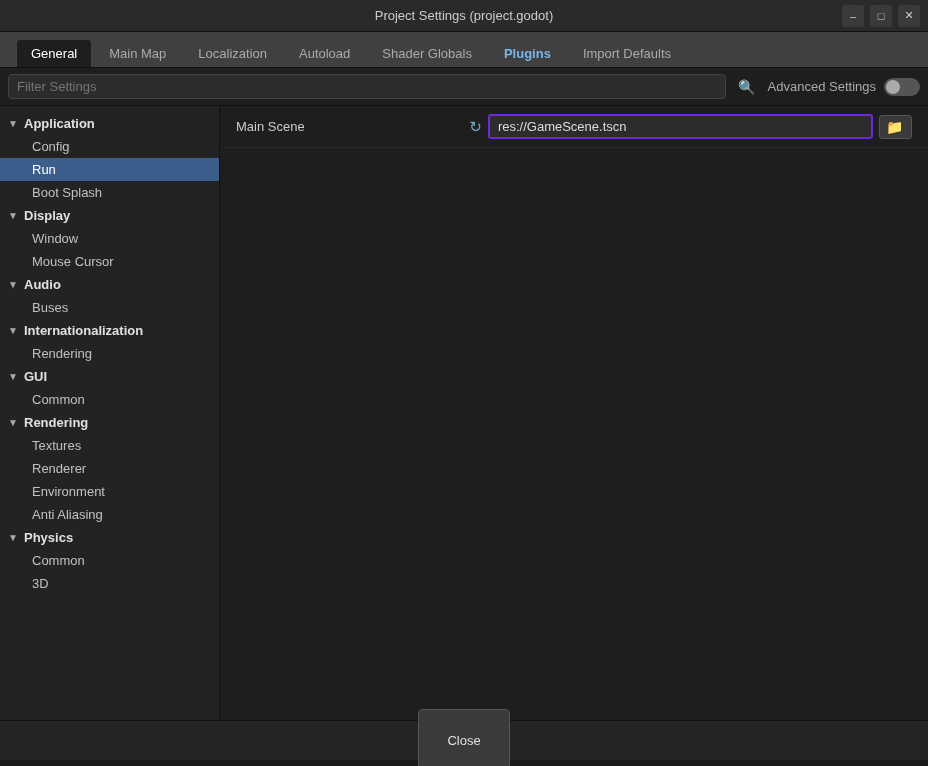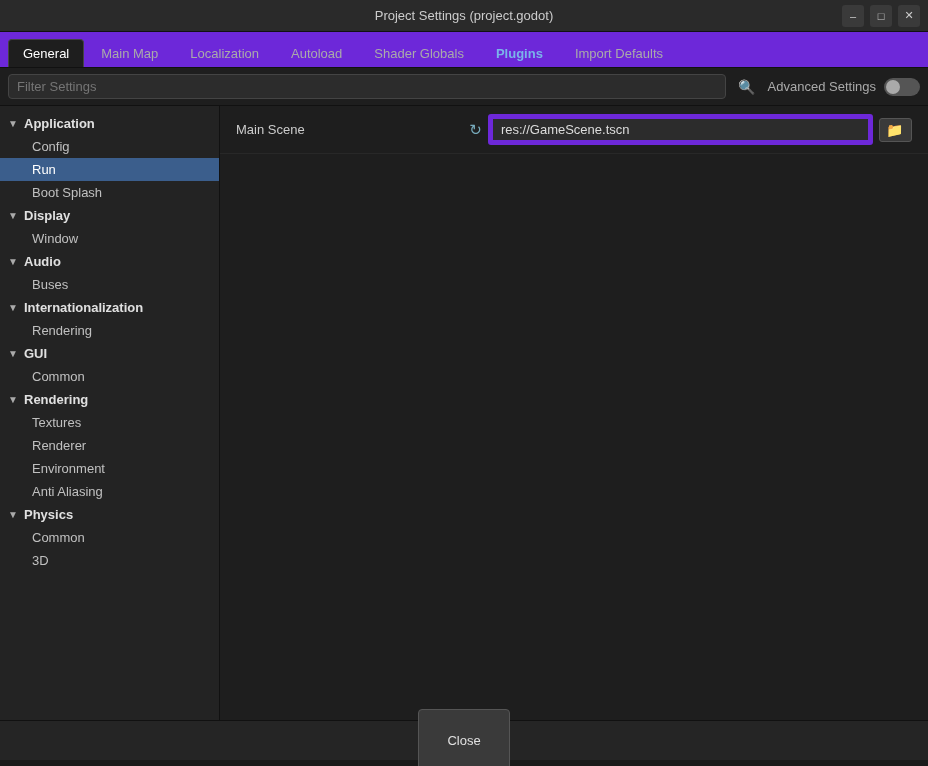--- a/index.html
+++ b/index.html
@@ -50,11 +50,11 @@
 
     
     .tab-bar {
-      background: #6d28d9;
+      background: #404040;
       display: flex;
       height: 36px;
       border-bottom: 1px solid #111;
-      padding: 0 8px;
+      padding: 0 16px;
       gap: 2px;
       align-items: flex-end;
     }

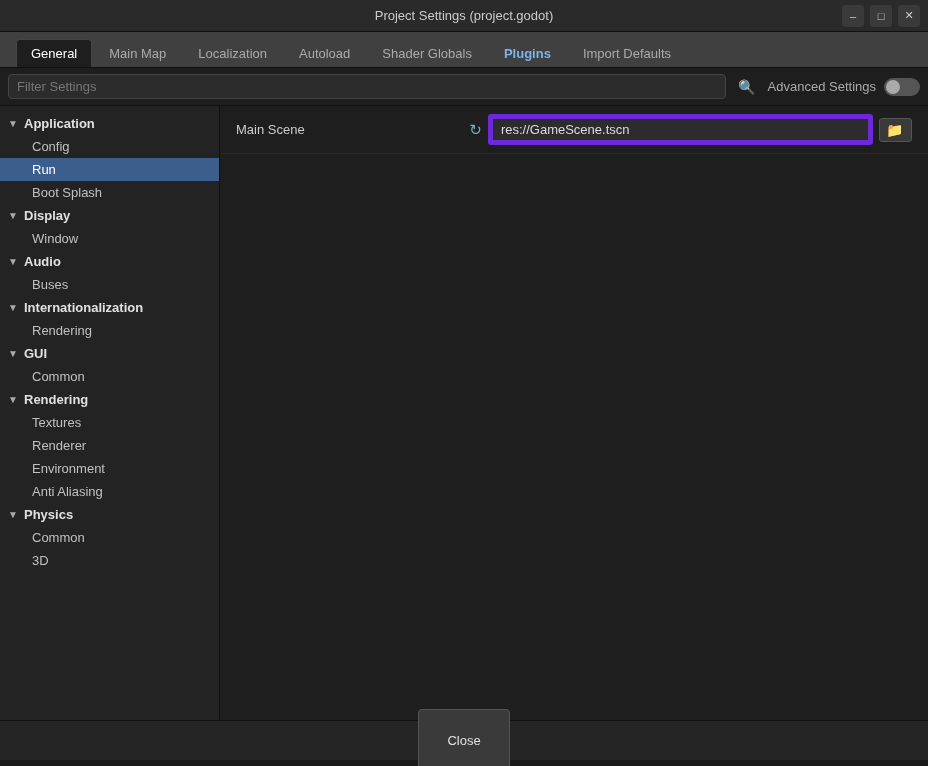--- a/index.html
+++ b/index.html
@@ -204,7 +204,7 @@
     .setting-value-input {
       flex: 1;
       background: #2c2c2c;
-      border: 5px solid #6d28d9;
+      border: 2px solid #6d28d9;
       border-radius: 3px;
       color: #ddd;
       padding: 3px 8px;

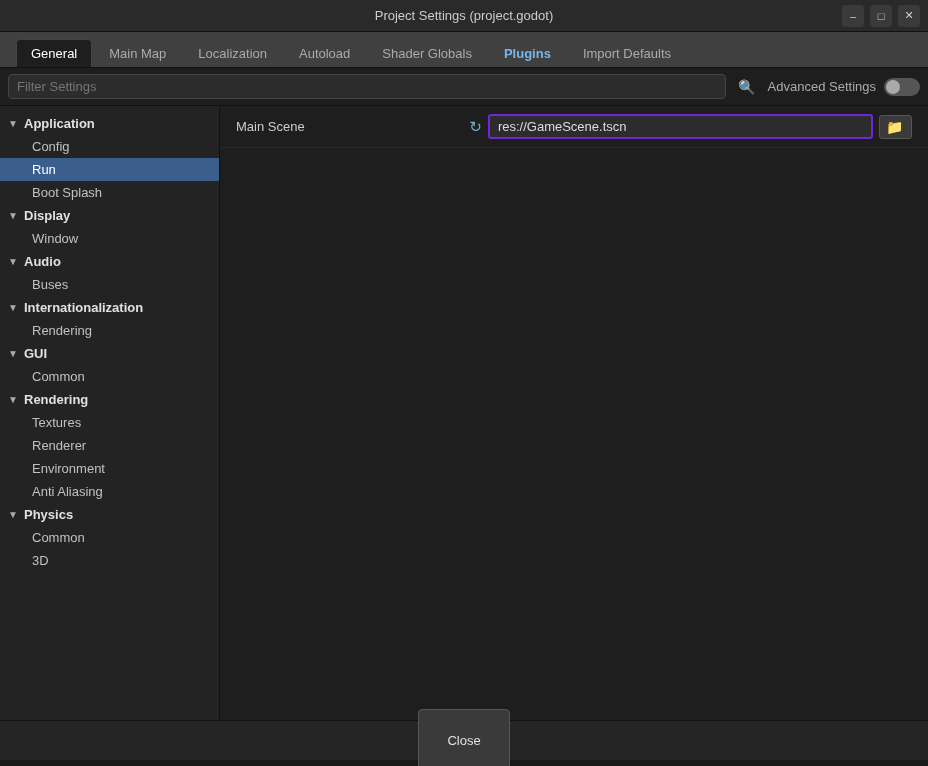--- a/index.html
+++ b/index.html
@@ -302,6 +302,9 @@
     </div>
     <div class="sidebar-item">
       <span>Window</span>
+    </div>
+    <div class="sidebar-item">
+      <span>Mouse Cursor</span>
     </div>
 
     <div class="sidebar-category">

